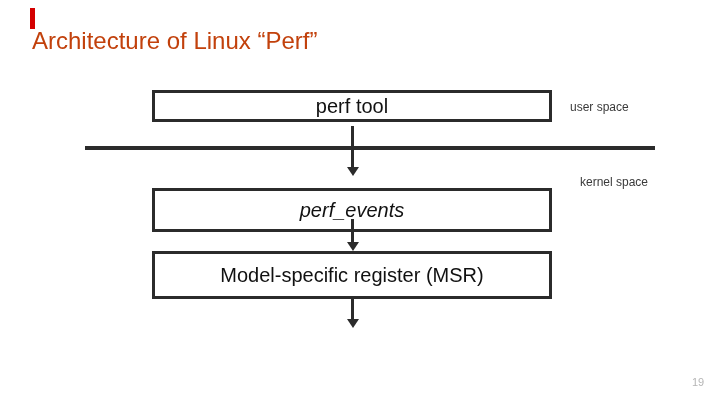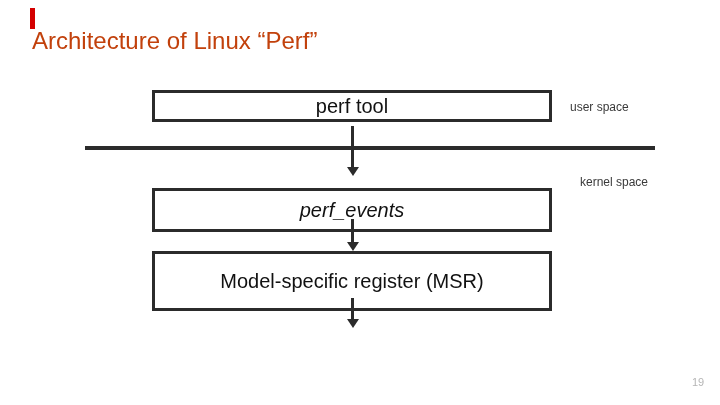--- a/index.html
+++ b/index.html
@@ -41,7 +41,7 @@
   }
   .box-perf-tool   { top: 78px;  height: 32px; margin-top: 12px; }
   .box-perf-events { top: 176px; height: 44px; font-style: italic; margin-top: 12px; }
-  .box-msr         { top: 251px; height: 60px; }
+  .box-msr         { top: 251px; height: 48px; }
   .box-hardware    { top: 328px; height: 48px; }
 
   .separator {

